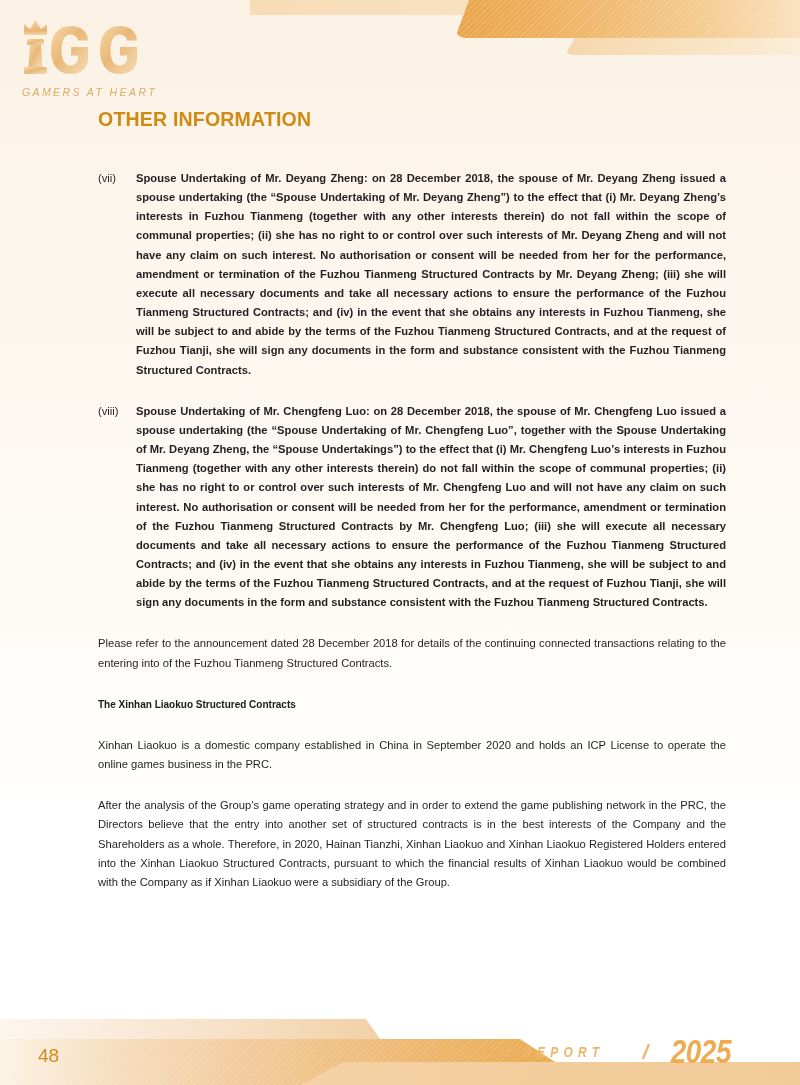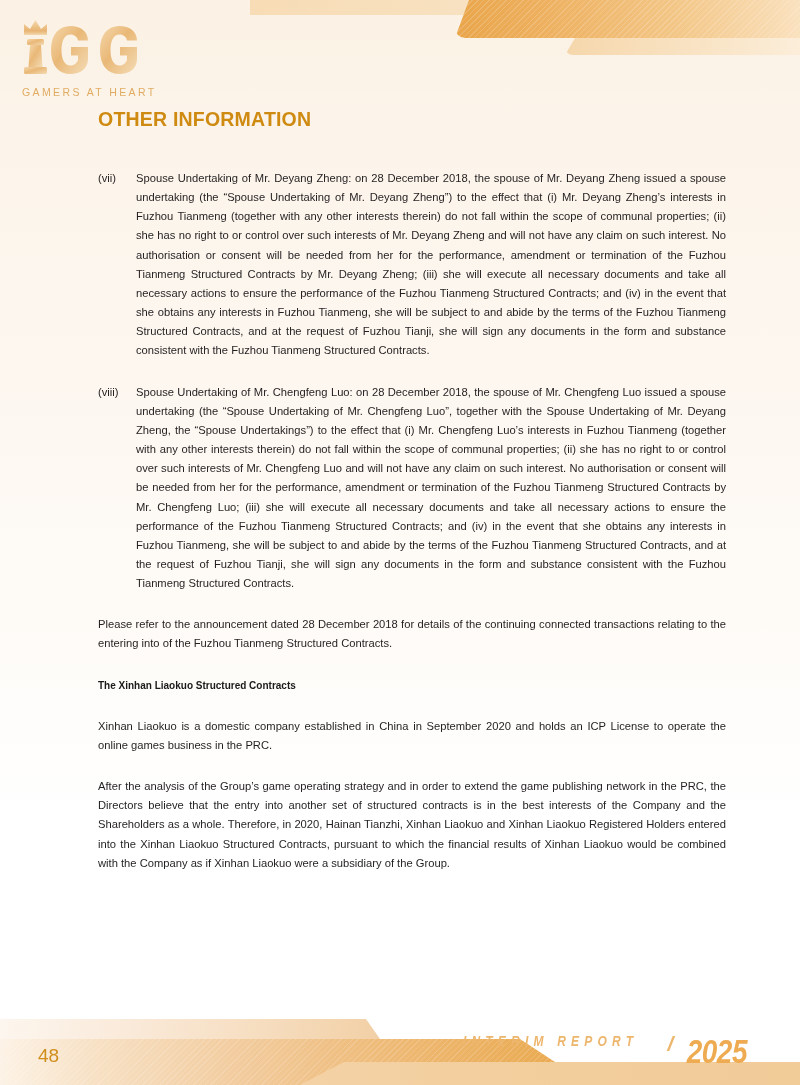--- a/index.html
+++ b/index.html
@@ -93,6 +93,7 @@
     color: #e0ac62;
     font-family: "Liberation Sans", sans-serif;
     white-space: nowrap;
+    font-style: italic;
   }
 
   

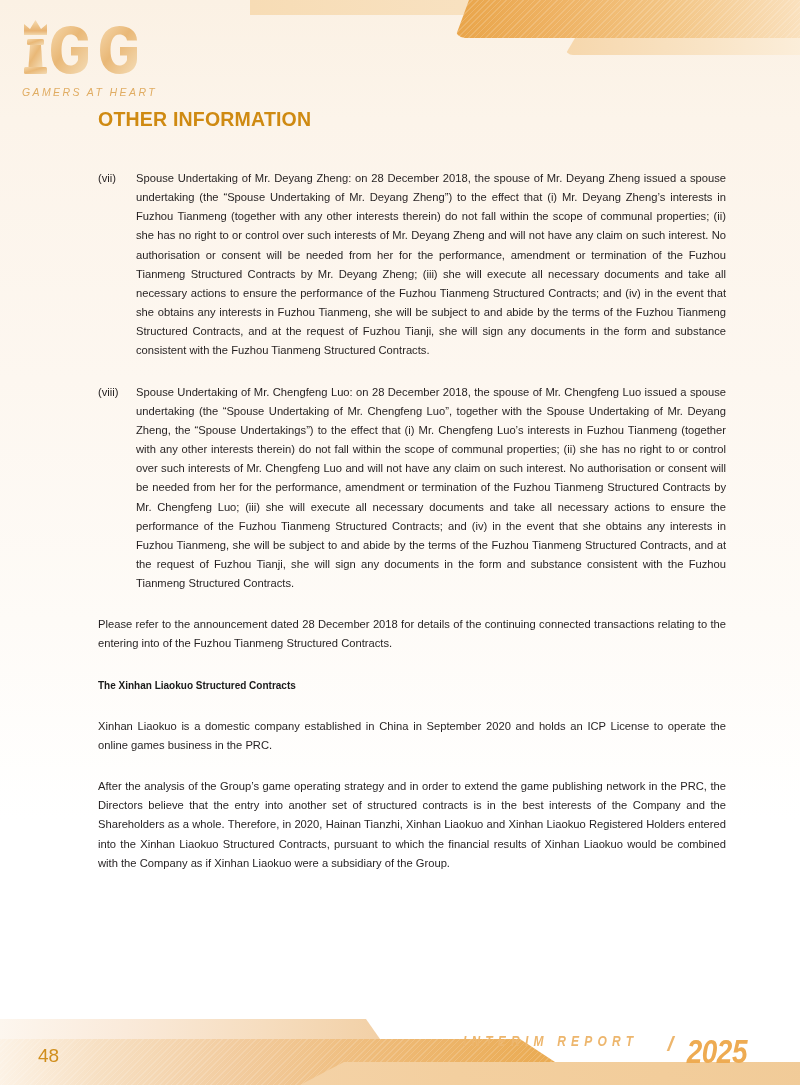--- a/index.html
+++ b/index.html
@@ -138,6 +138,7 @@
     color: #231f20;
     text-align: justify;
     text-justify: inter-word;
+    font-weight: bold;
   }
 
   p.para {

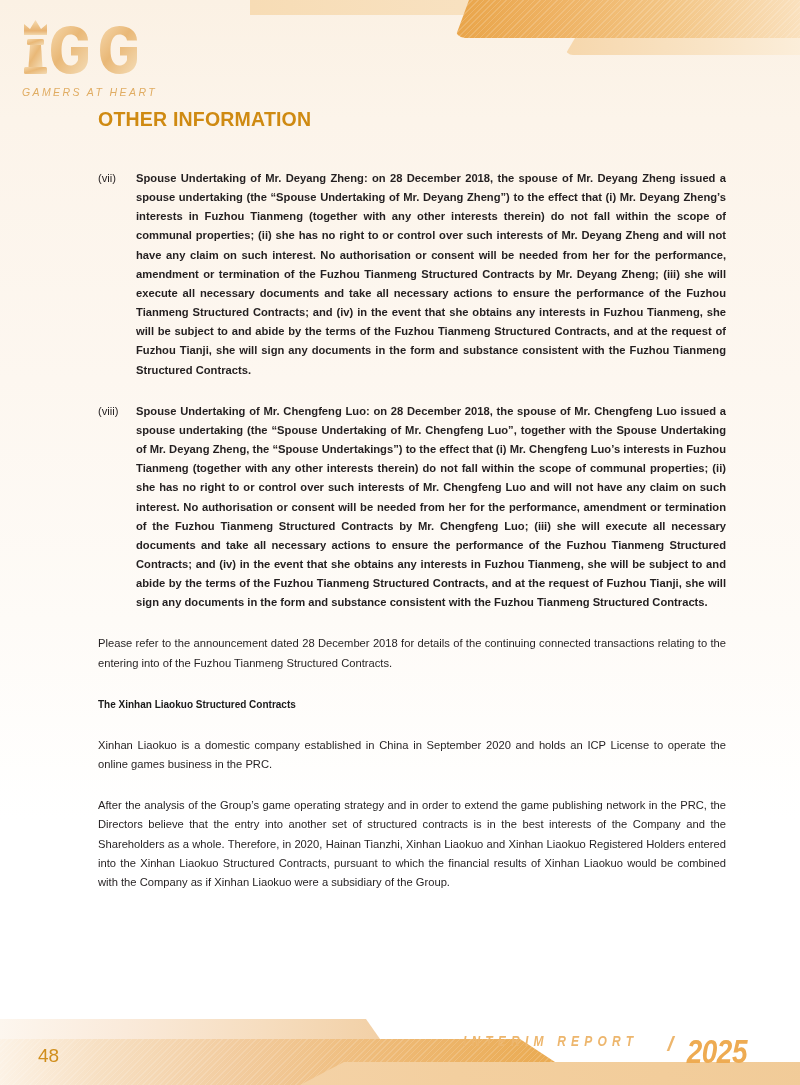--- a/index.html
+++ b/index.html
@@ -219,11 +219,11 @@
 
   .footer-title {
     position: absolute;
-    right: 46px;
+    right: 62px;
     top: 37px;
     display: flex;
-    align-items: flex-start;
-    gap: 7px;
+    align-items: center;
+    gap: 16px;
     white-space: nowrap;
   }
   .ft-words {

